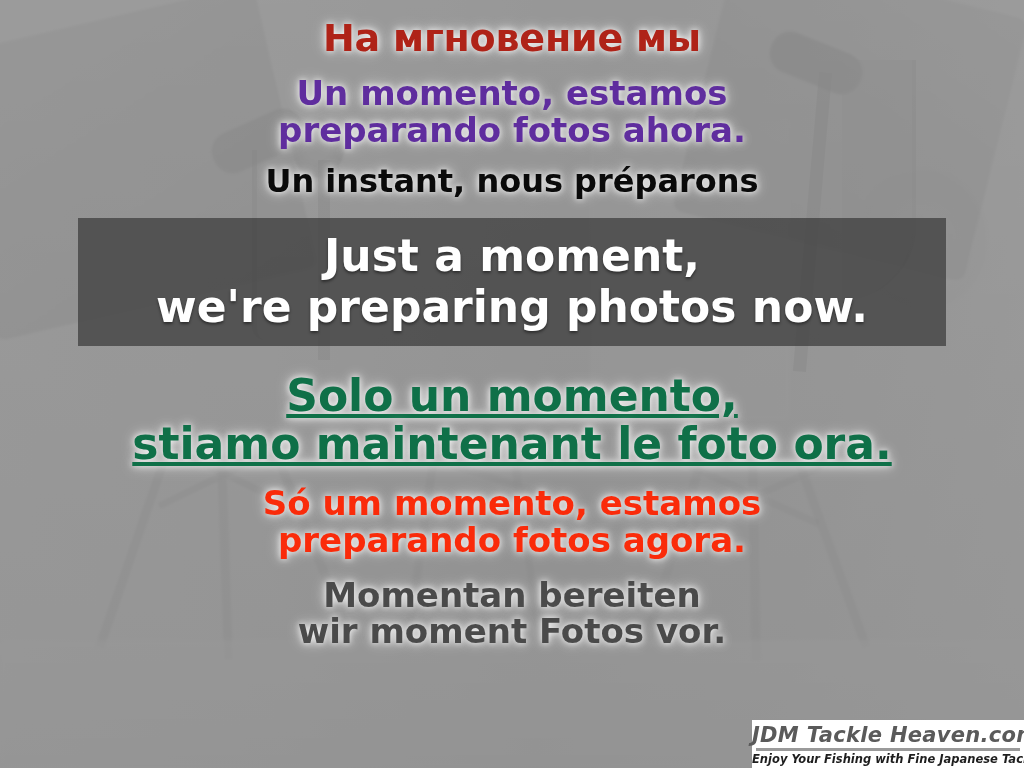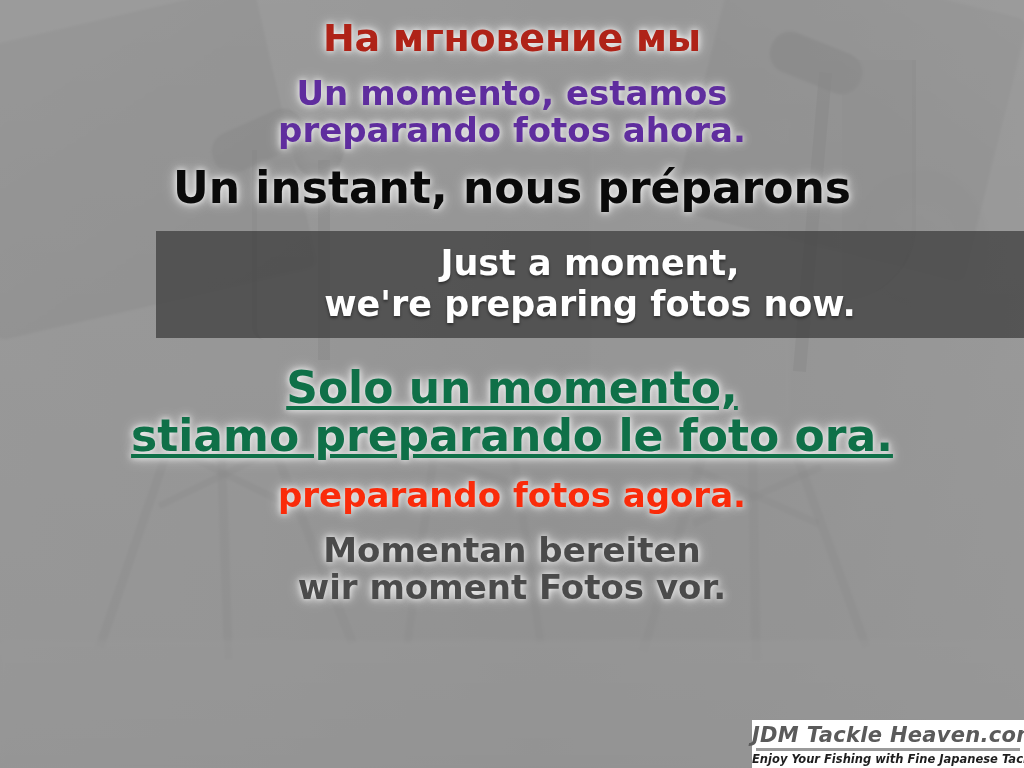--- a/index.html
+++ b/index.html
@@ -169,7 +169,7 @@
     inset: 0;
     display: flex;
     flex-direction: column;
-    align-items: flex-end;
+    align-items: center;
   }
   .msg {
     text-align: center;

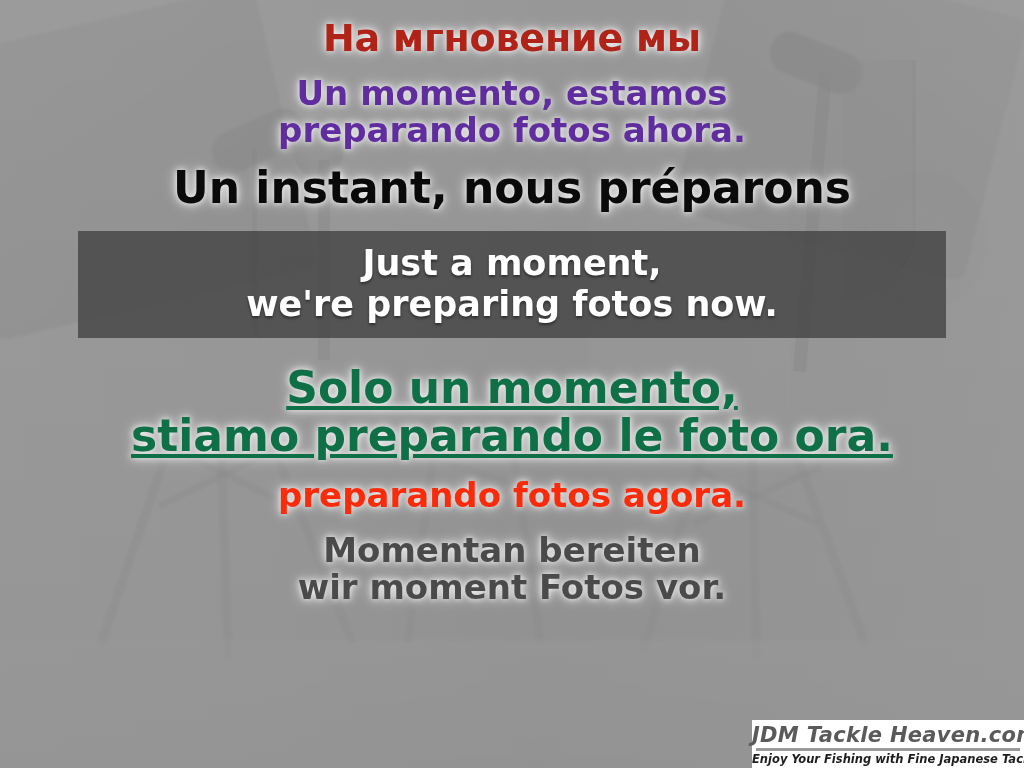--- a/index.html
+++ b/index.html
@@ -195,7 +195,7 @@
   }
   #msg-fr {
     margin-top: 16px;
-    font-size: 44px;
+    font-size: 32px;
   }
   #msg-en-banner {
     margin-top: 19px;

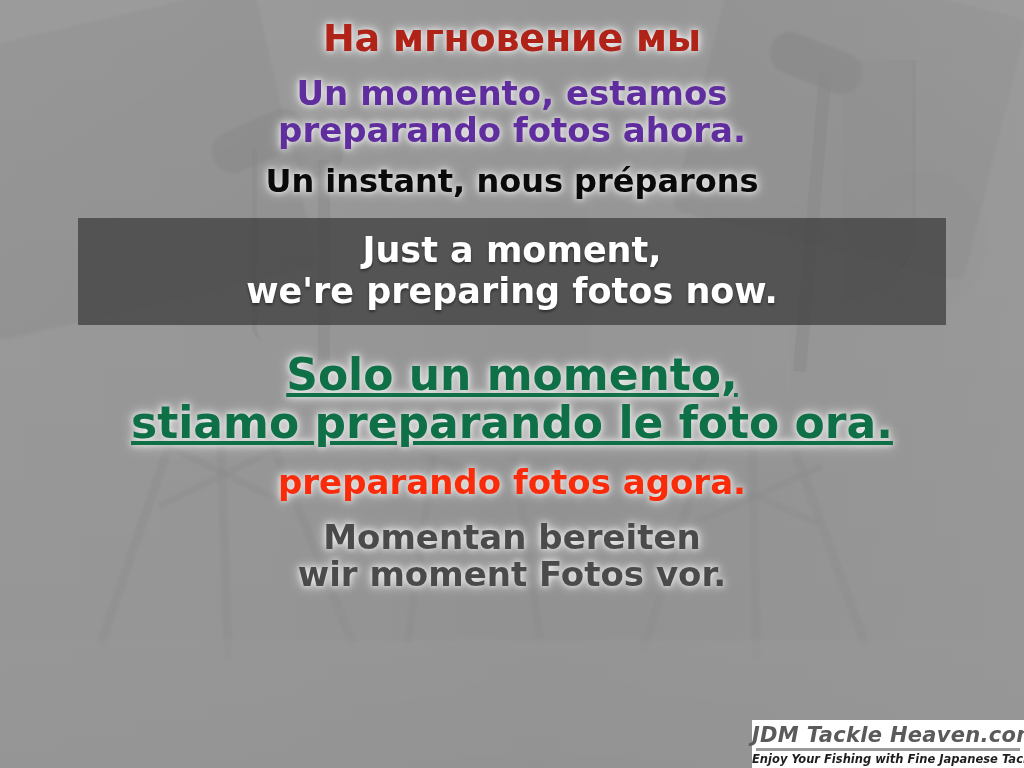--- a/index.html
+++ b/index.html
@@ -201,7 +201,7 @@
     margin-top: 19px;
     width: 868px;
     padding: 12px 0 14px 0;
-    font-size: 35px;
+    font-size: 44px;
     line-height: 1.16;
     background: rgba(58,58,58,0.72);
     text-shadow: 0 2px 3px rgba(0,0,0,.45);

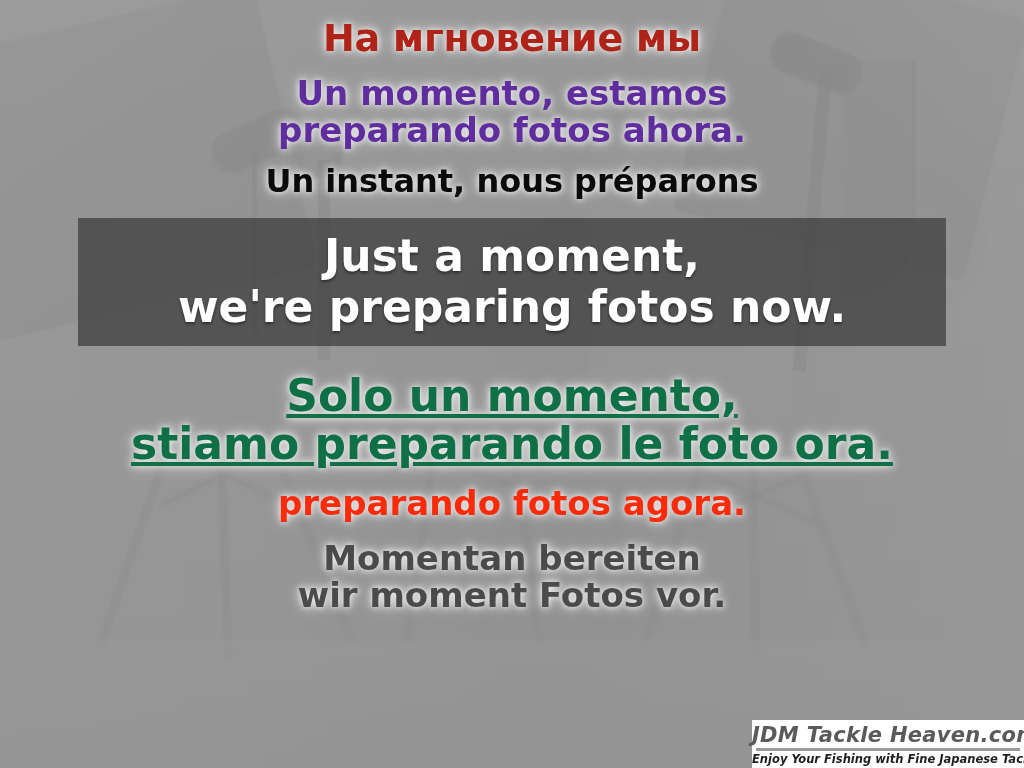--- a/index.html
+++ b/index.html
@@ -313,7 +313,7 @@
 
     <div class="msg" id="msg-en-banner" style="color: rgb(255, 255, 255); background: rgba(58, 58, 58, 0.72);">
       <div>Just a moment,</div>
-      <div>we're preparing fotos now.</div>
+      <div>we're preparing photos now.</div>
     </div>
 
     <div class="msg glow" id="msg-it" style="color: rgb(15, 112, 72);">

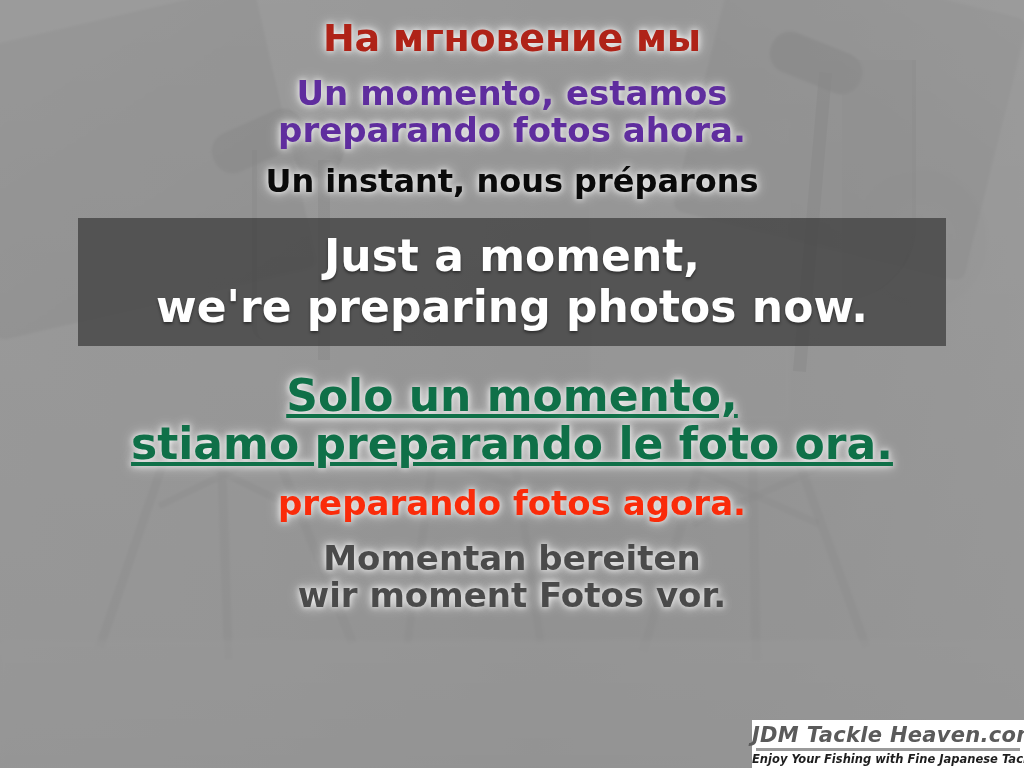--- a/index.html
+++ b/index.html
@@ -318,7 +318,7 @@
 
     <div class="msg glow" id="msg-it" style="color: rgb(15, 112, 72);">
       <div>Solo un momento,</div>
-      <div>stiamo preparando le foto ora.</div>
+      <div>stiamo maintenant le foto ora.</div>
     </div>
 
     <div class="msg glow" id="msg-pt" style="color: rgb(250, 43, 10);">

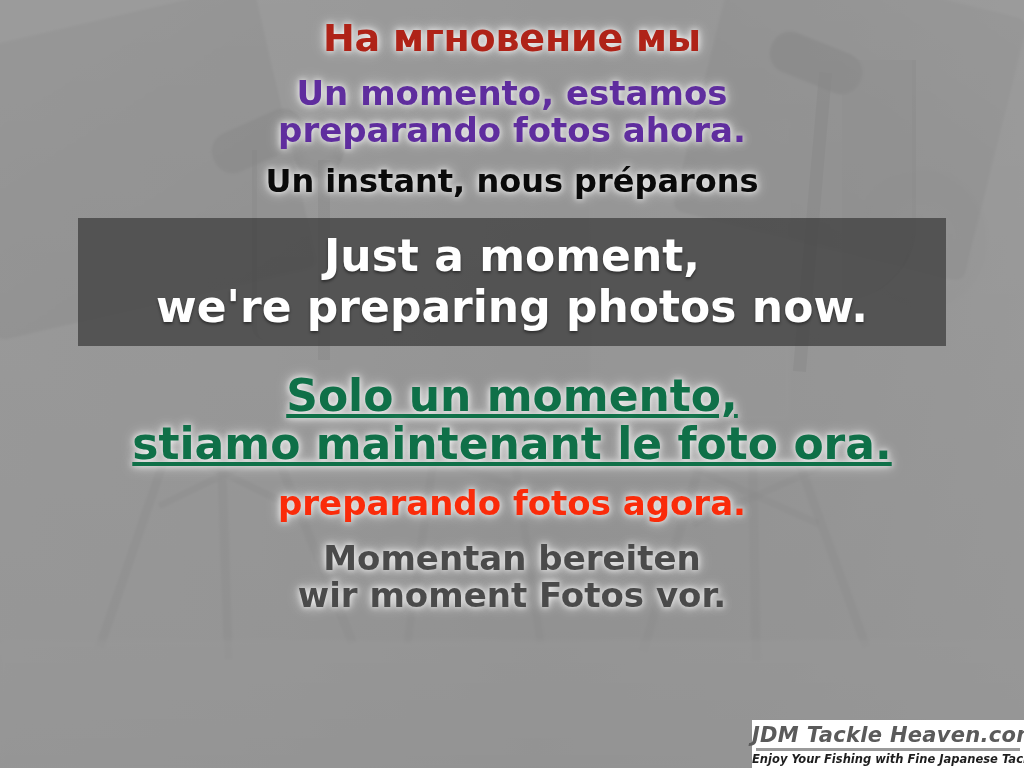--- a/index.html
+++ b/index.html
@@ -322,6 +322,7 @@
     </div>
 
     <div class="msg glow" id="msg-pt" style="color: rgb(250, 43, 10);">
+      <div>Só um momento, estamos</div>
       <div>preparando fotos agora.</div>
     </div>
 

